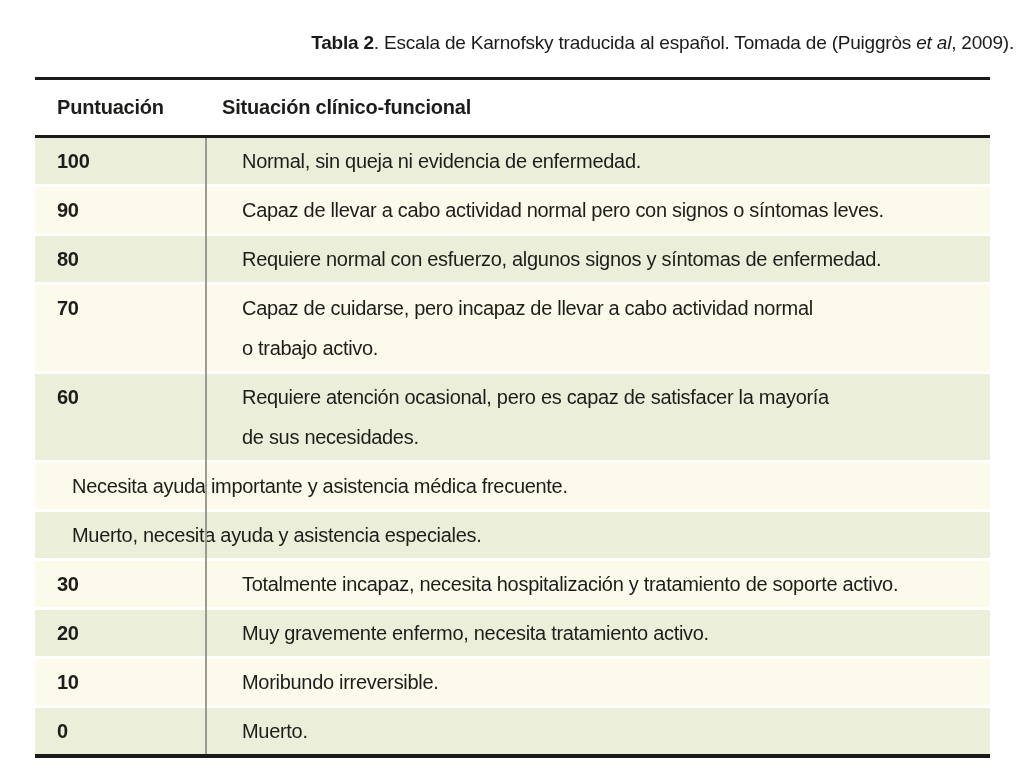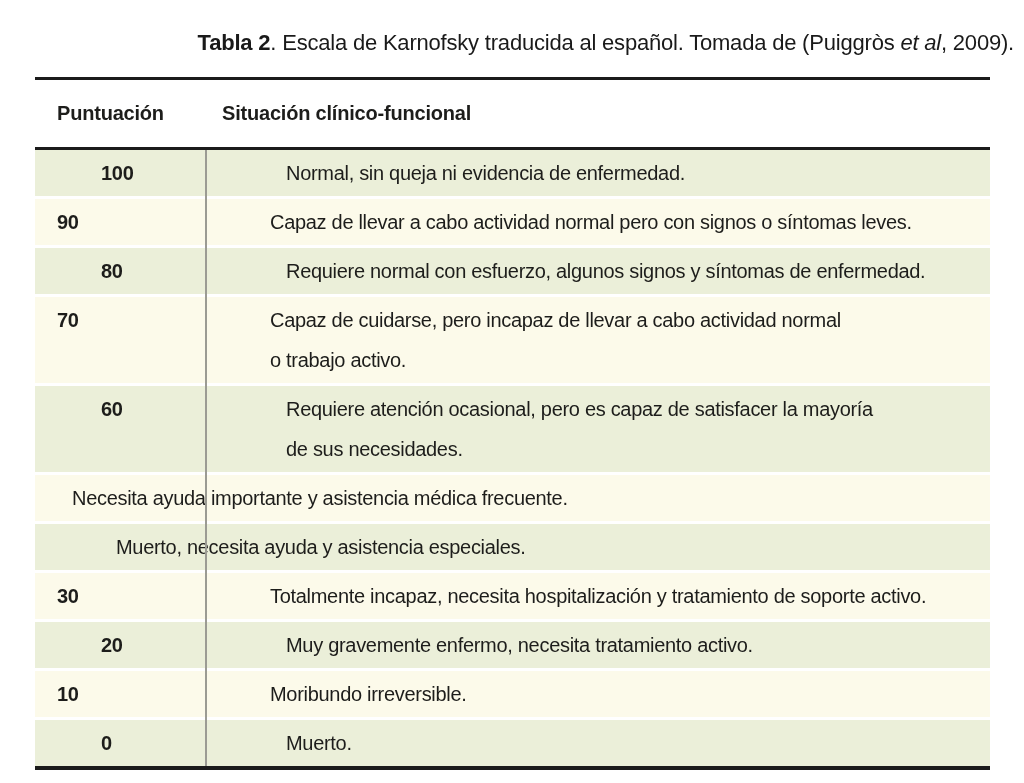--- a/index.html
+++ b/index.html
@@ -23,7 +23,7 @@
     width: 1024px;
     padding-right: 10px;
     text-align: right;
-    font-size: 22px;
+    font-size: 19px;
     line-height: 24px;
     letter-spacing: -0.2px;
     color: #1a1a1a;

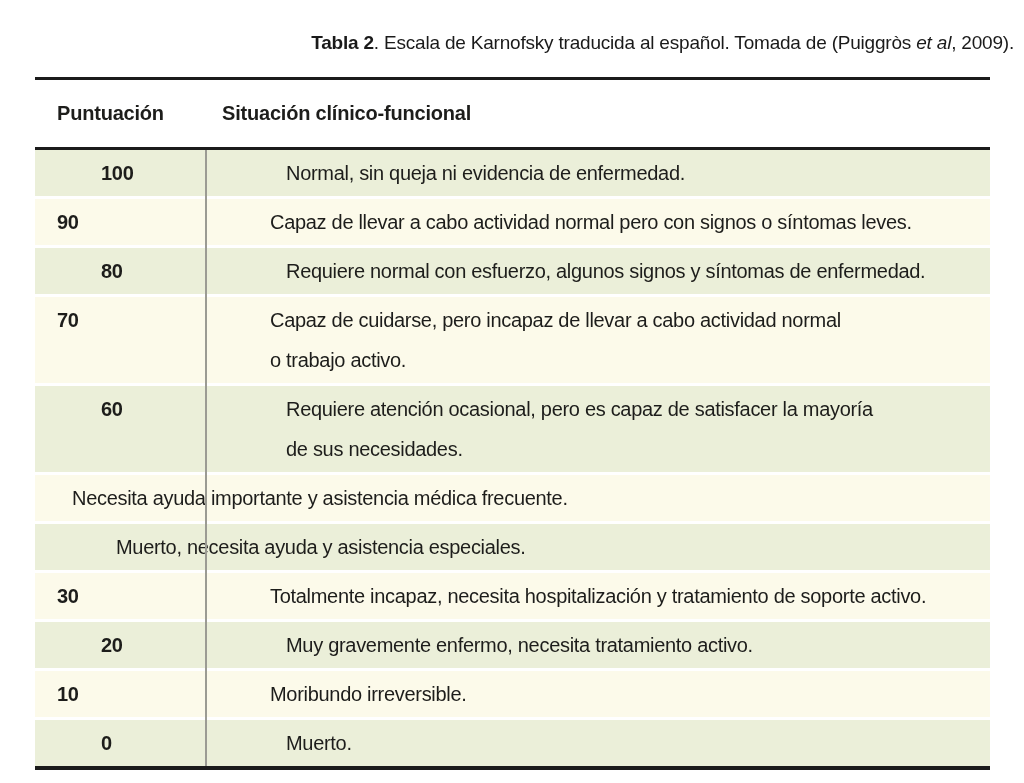--- a/index.html
+++ b/index.html
@@ -40,7 +40,7 @@
   .thead {
     display: flex;
     align-items: center;
-    height: 70px;
+    height: 58px;
     border-bottom: 3px solid var(--rule-black);
     background: #ffffff;
     font-weight: bold;

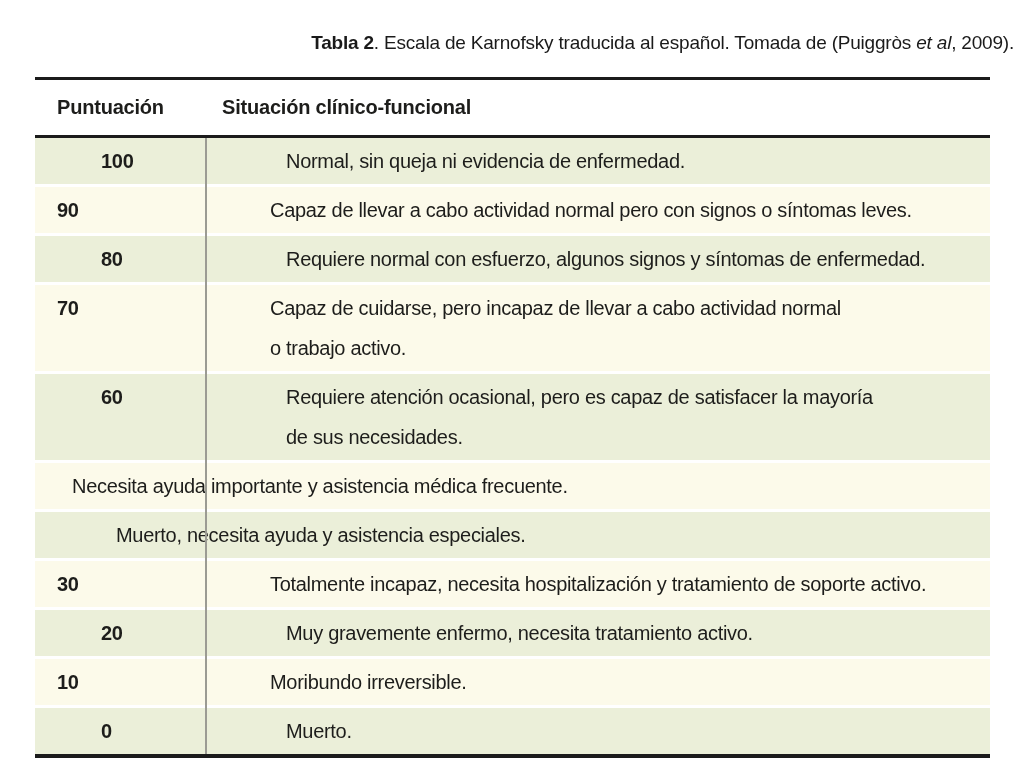--- a/index.html
+++ b/index.html
@@ -72,7 +72,7 @@
     font-size: 20px;
     letter-spacing: -0.3px;
   }
-  .row.green { background: var(--row-green); padding-left: 44px; }
+  .row.green { background: var(--row-green); }
   .row.cream { background: var(--row-cream); gap: 28px; }
   .cell-score {
     width: 170px;

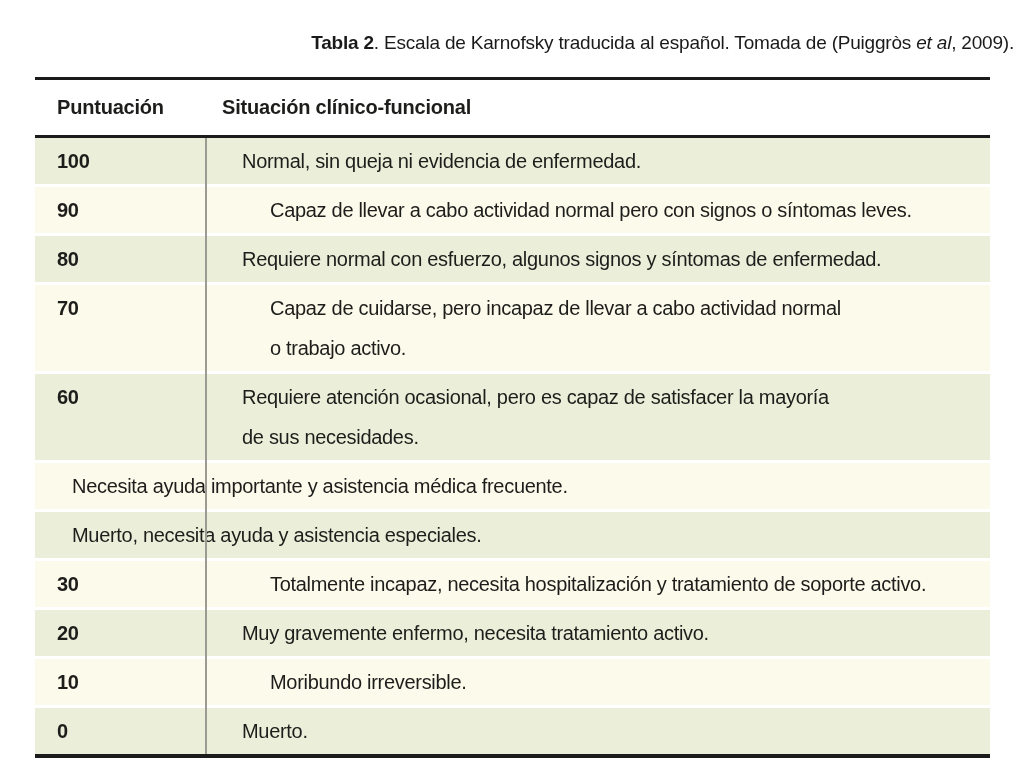--- a/index.html
+++ b/index.html
@@ -73,7 +73,7 @@
     letter-spacing: -0.3px;
   }
   .row.green { background: var(--row-green); }
-  .row.cream { background: var(--row-cream); gap: 28px; }
+  .row.cream { background: var(--row-cream); }
   .cell-score {
     width: 170px;
     padding: 3px 0 3px 22px;

